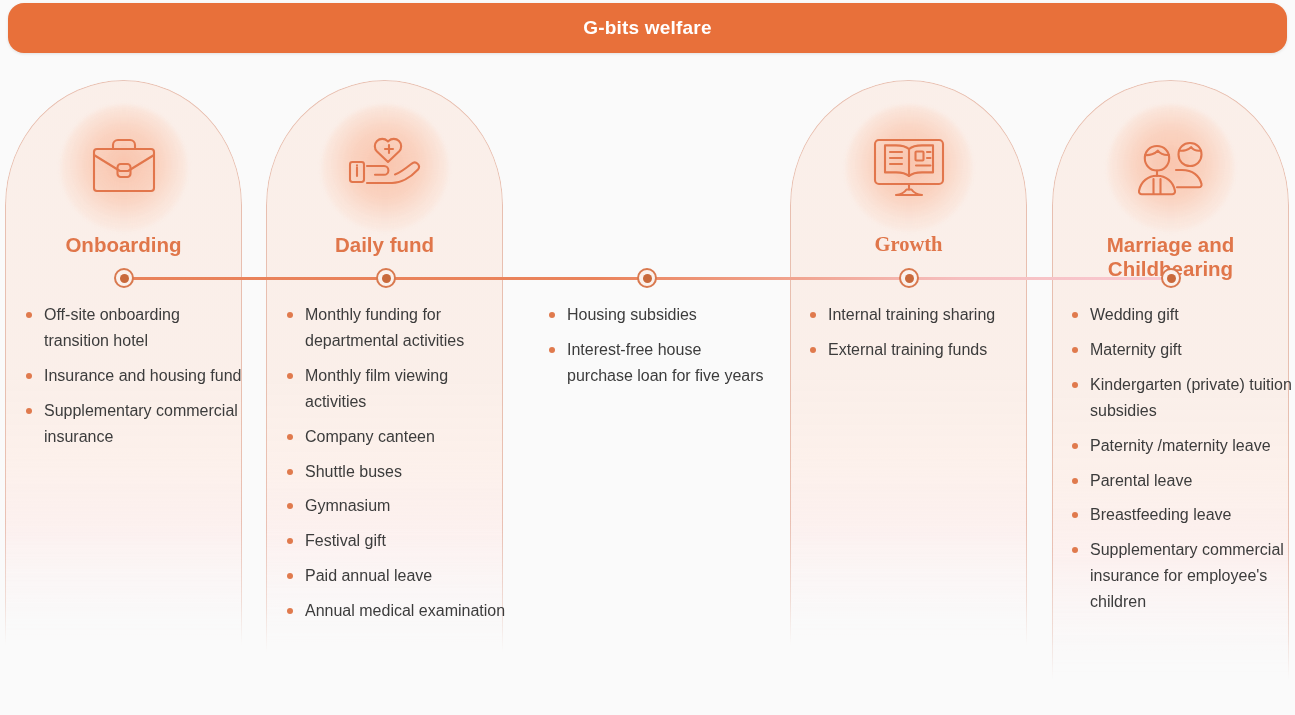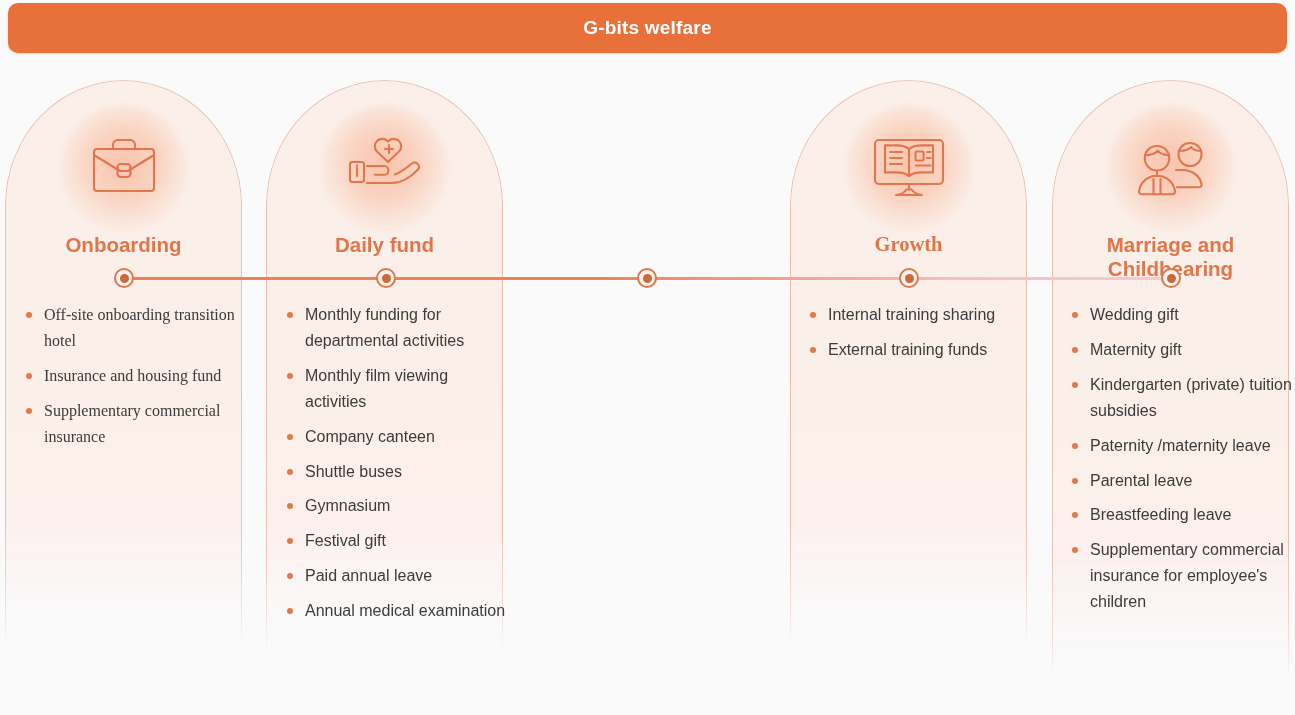--- a/index.html
+++ b/index.html
@@ -24,7 +24,7 @@
     width: 1279px;
     height: 50px;
     background: #e8703a;
-    border-radius: 10px;
+    border-radius: 16px;
     display: flex;
     align-items: center;
     justify-content: center;

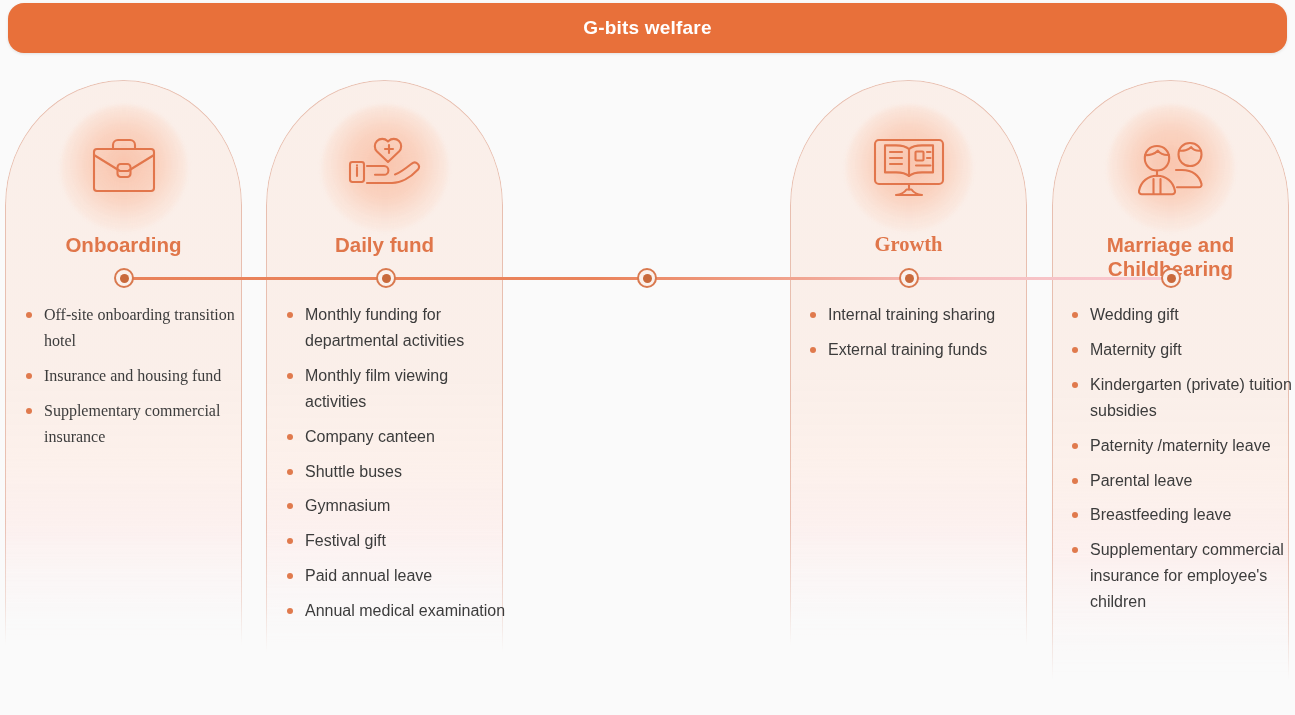--- a/index.html
+++ b/index.html
@@ -159,7 +159,7 @@
     width: 225px;
     list-style: none;
   }
-  .bullets.b0 { left:  22px; font-family: Liberation Serif, serif; }
+  .bullets.b0 { left:  22px; }
   .bullets.b1 { left: 283px; }
   .bullets.b2 { left: 545px; }
   .bullets.b3 { left: 806px; }

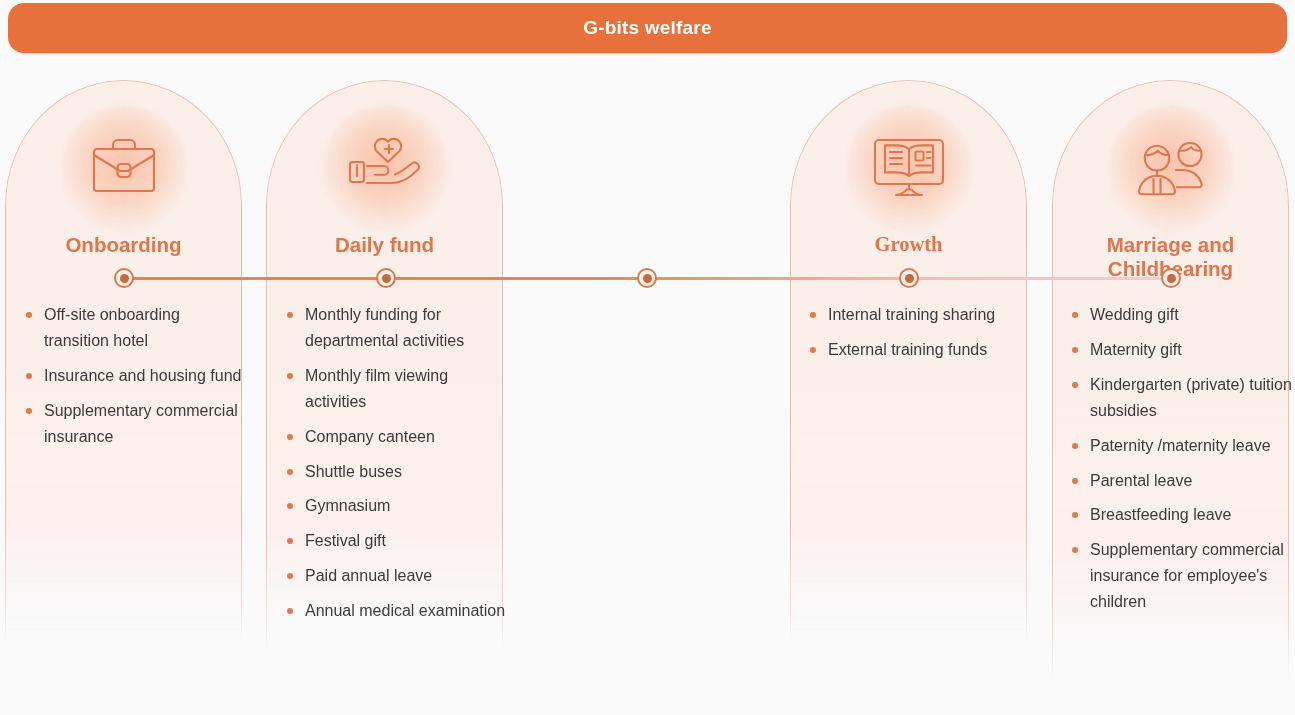--- a/index.html
+++ b/index.html
@@ -278,6 +278,10 @@
       <li>Paid annual leave</li>
       <li>Annual medical examination</li>
     </ul>
+  <ul class="bullets b2">
+      <li>Housing subsidies</li>
+      <li>Interest-free house purchase loan for five years</li>
+    </ul>
   <ul class="bullets b3">
       <li>Internal training sharing</li>
       <li>External training funds</li>

